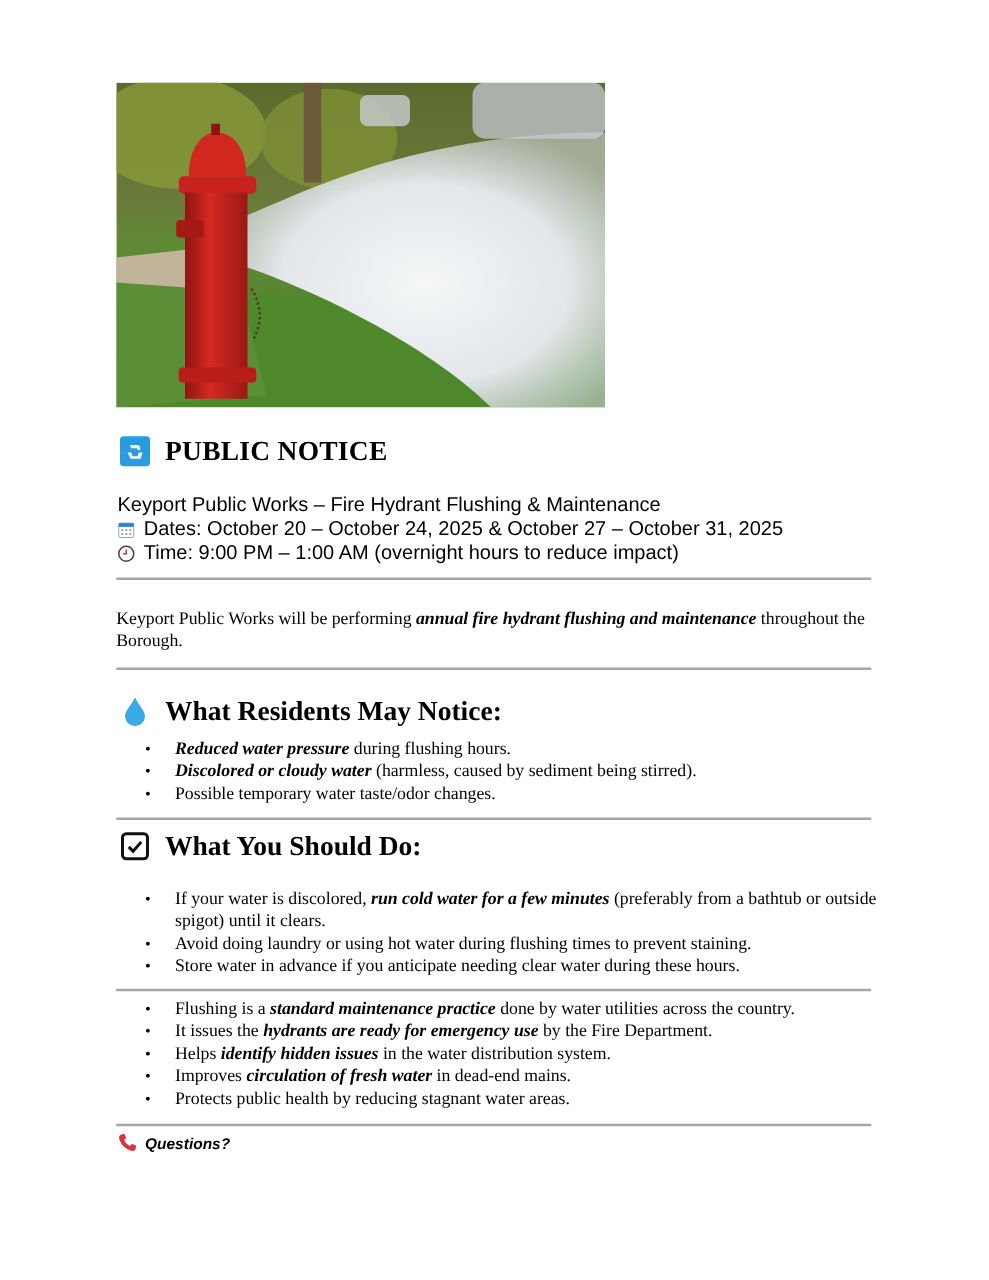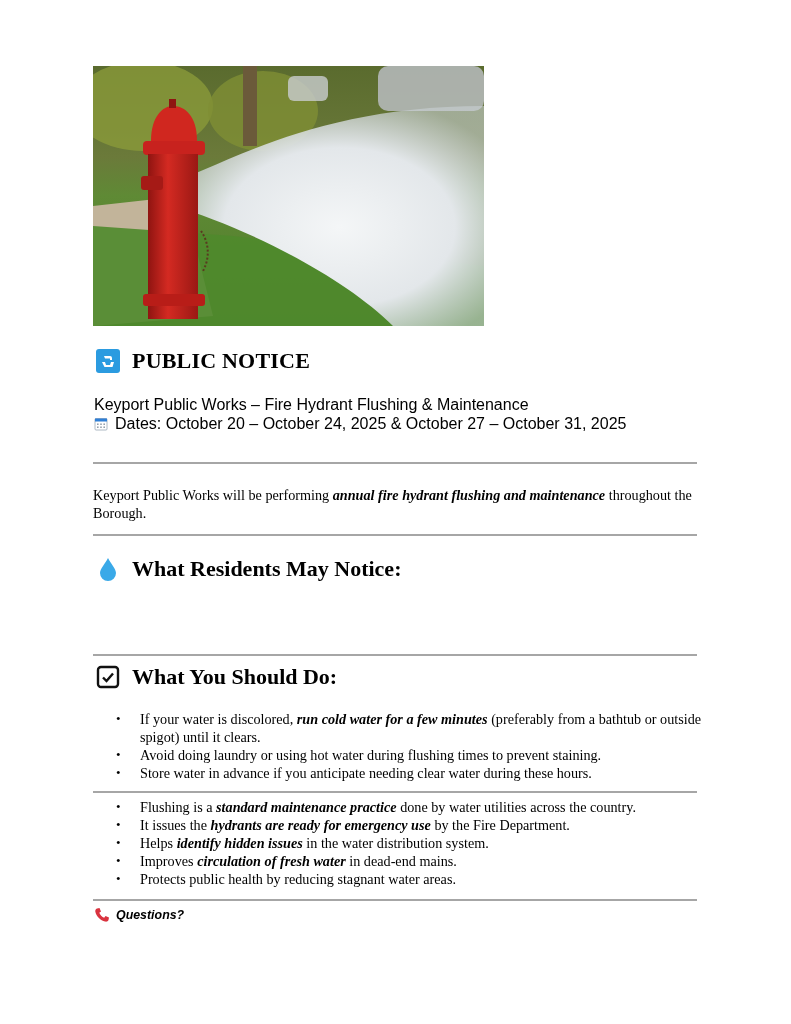--- a/index.html
+++ b/index.html
@@ -110,6 +110,15 @@
       </span>
       <span>Dates: October 20 – October 24, 2025 &amp; October 27 – October 31, 2025</span>
     </div>
+    <div class="meta-row">
+      <span class="meta-icon">
+        <svg width="14" height="14" viewBox="0 0 14 14">
+          <circle cx="7" cy="7" r="6" fill="#fff" stroke="#444" stroke-width="1.2"></circle>
+          <path d="M7 3.5 V7 H4.5" stroke="#c0392b" stroke-width="1.2" fill="none"></path>
+        </svg>
+      </span>
+      <span>Time: 9:00 PM – 1:00 AM (overnight hours to reduce impact)</span>
+    </div>
   </div>
 
   <div class="rule" style="top:462px;"></div>

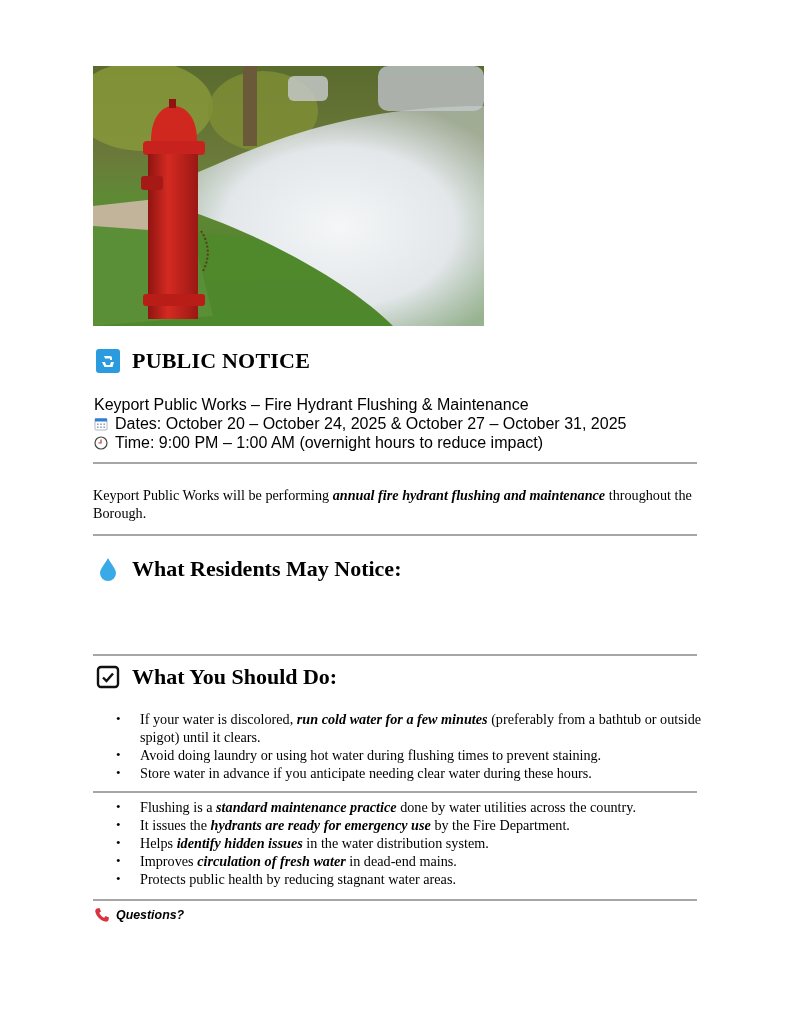--- a/index.html
+++ b/index.html
@@ -138,6 +138,11 @@
     <span class="section-title">What Residents May Notice:</span>
   </div>
 
+  <ul class="blist serif" style="top:590px;">
+    <li><b>Reduced water pressure</b><span> during flushing hours.</span></li>
+    <li><b>Discolored or cloudy water</b><span> (harmless, caused by sediment being stirred).</span></li>
+    <li><span>Possible temporary water taste/odor changes.</span></li>
+  </ul>
 
   <div class="rule" style="top:654px;"></div>
 

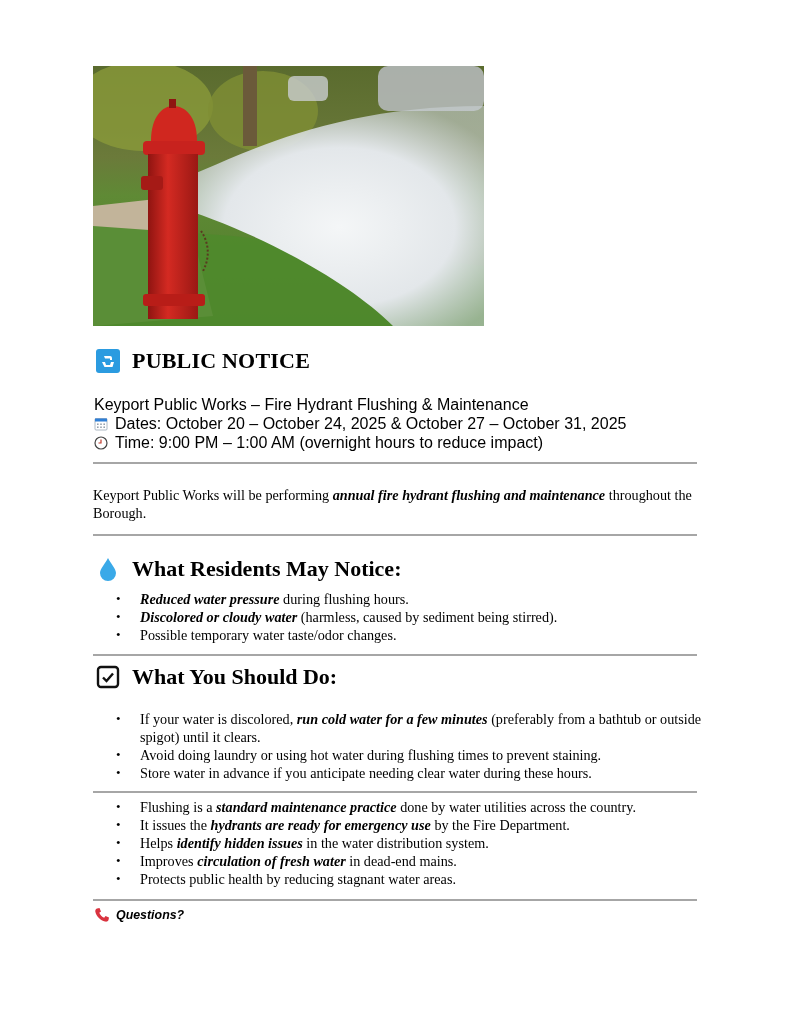--- a/index.html
+++ b/index.html
@@ -32,7 +32,7 @@
     b { font-weight: bold; font-style: italic; }
 
     .questions { position: absolute; left: 94px; top: 906px; font-family: "Liberation Sans", sans-serif; font-size: 12.4px; line-height: 18px; }
-    .q-row { display: flex; align-items: center; }
+    .q-row { display: flex; align-items: flex-start; }
     .q-icon { width: 16px; height: 16px; margin-right: 6px; display: inline-flex; }
   </style>
 </head>

